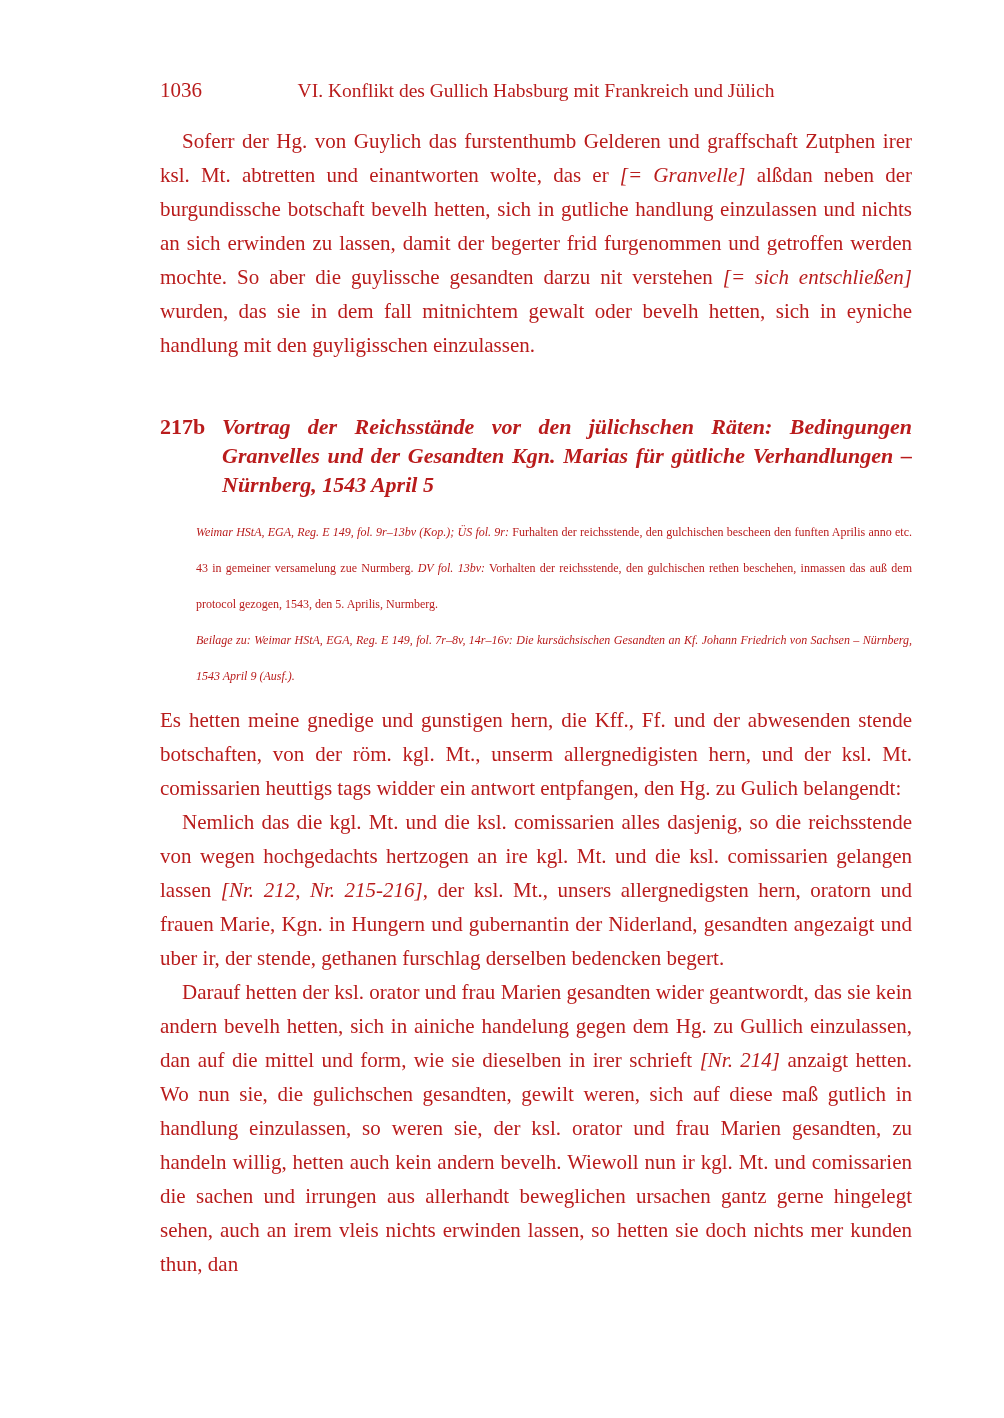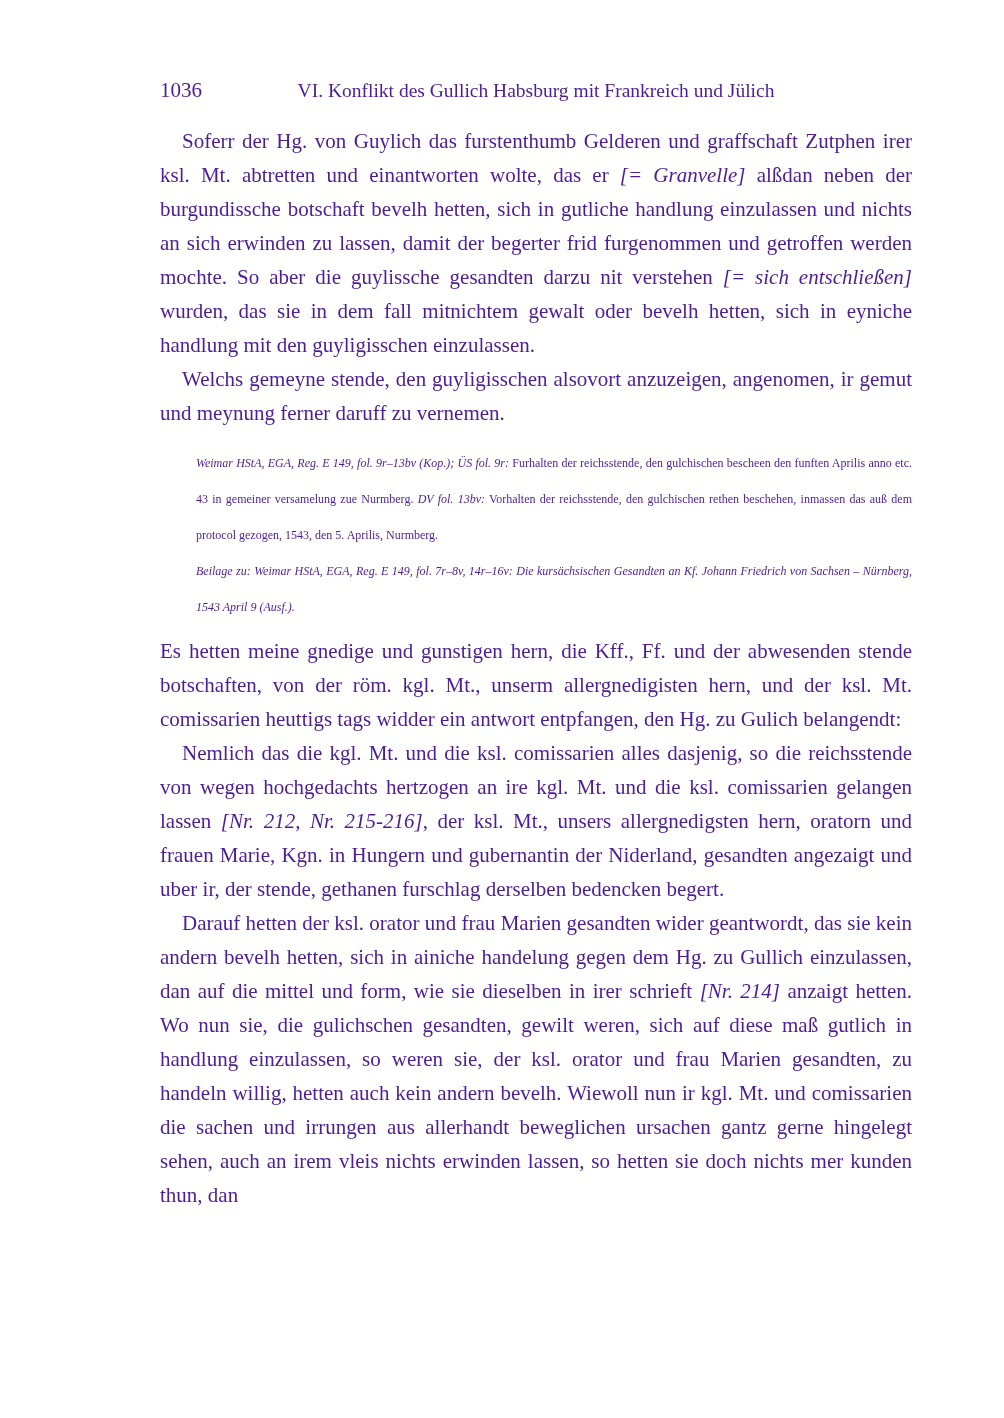--- a/index.html
+++ b/index.html
@@ -12,7 +12,7 @@
     width: 1004px;
     height: 1418px;
     background: #ffffff;
-    color: #4c1d95;
+    color: #b91c1c;
     font-family: "Liberation Serif", "DejaVu Serif", serif;
     overflow: hidden;
   }

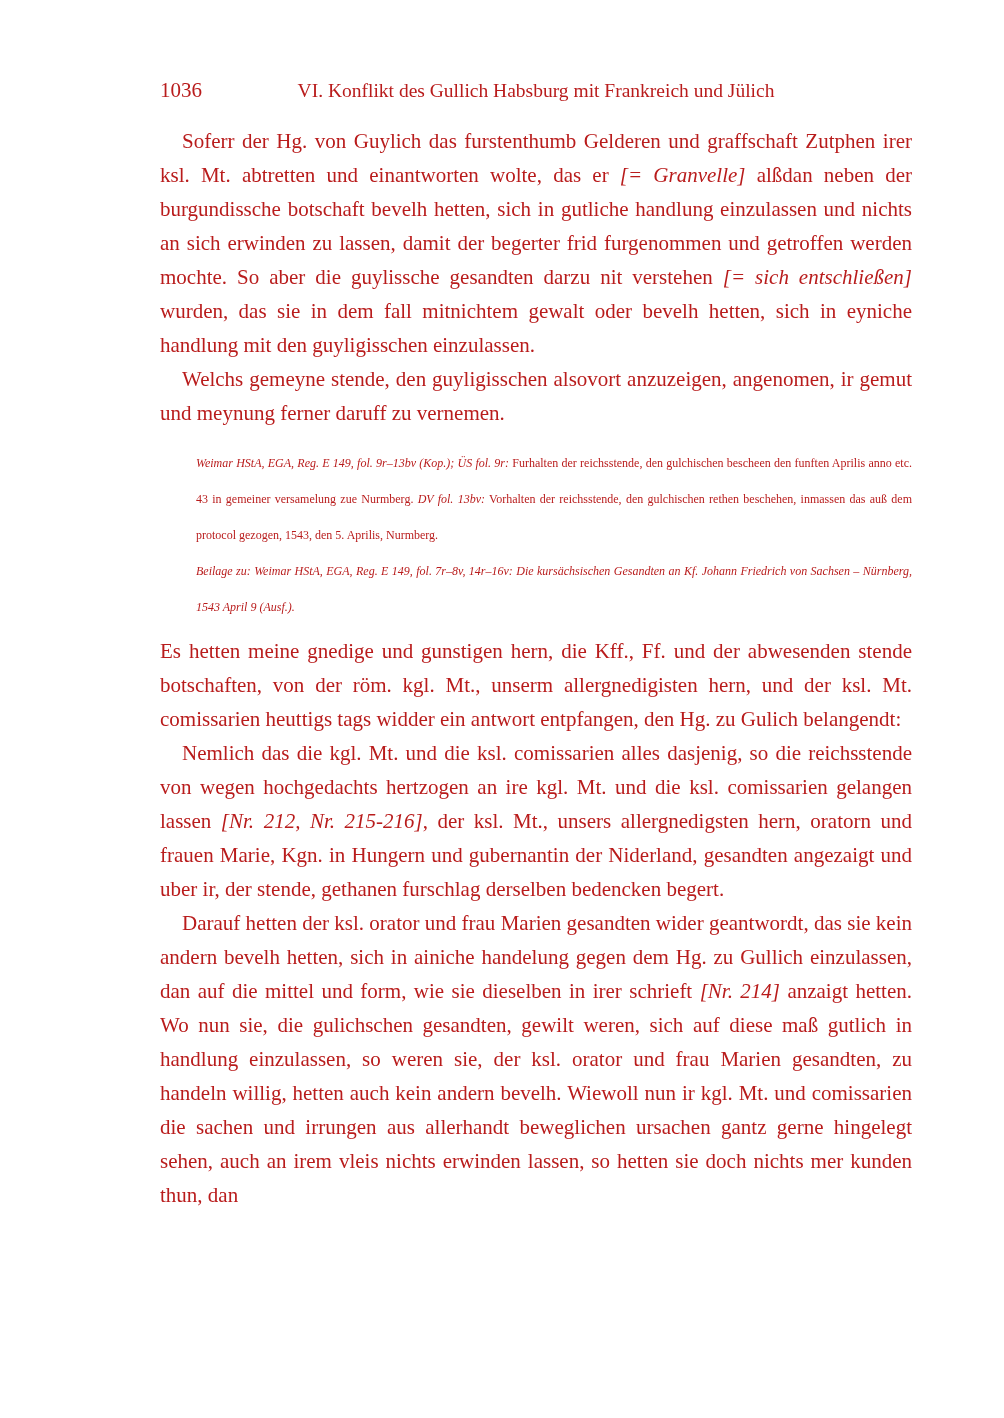--- a/index.html
+++ b/index.html
@@ -99,7 +99,6 @@
 
     <div class="body-text">
       <p class="indent"><span>Soferr der Hg. von Guylich das furstenthumb Gelderen und graffschaft Zutphen irer ksl. Mt. abtretten und einantworten wolte, das er </span><span class="italic">[= Granvelle]</span><span> alßdan neben der burgundissche botschaft bevelh hetten, sich in gutliche handlung einzulassen und nichts an sich erwinden zu lassen, damit der begerter frid furgenommen und getroffen werden mochte. So aber die guylissche gesandten darzu nit verstehen </span><span class="italic">[= sich entschließen]</span><span> wurden, das sie in dem fall mitnichtem gewalt oder bevelh hetten, sich in eyniche handlung mit den guyligisschen einzulassen.</span></p>
-      <p class="indent">Welchs gemeyne stende, den guyligisschen alsovort anzuzeigen, angenomen, ir gemut und meynung ferner daruff zu vernemen.</p>
     </div>
 
 

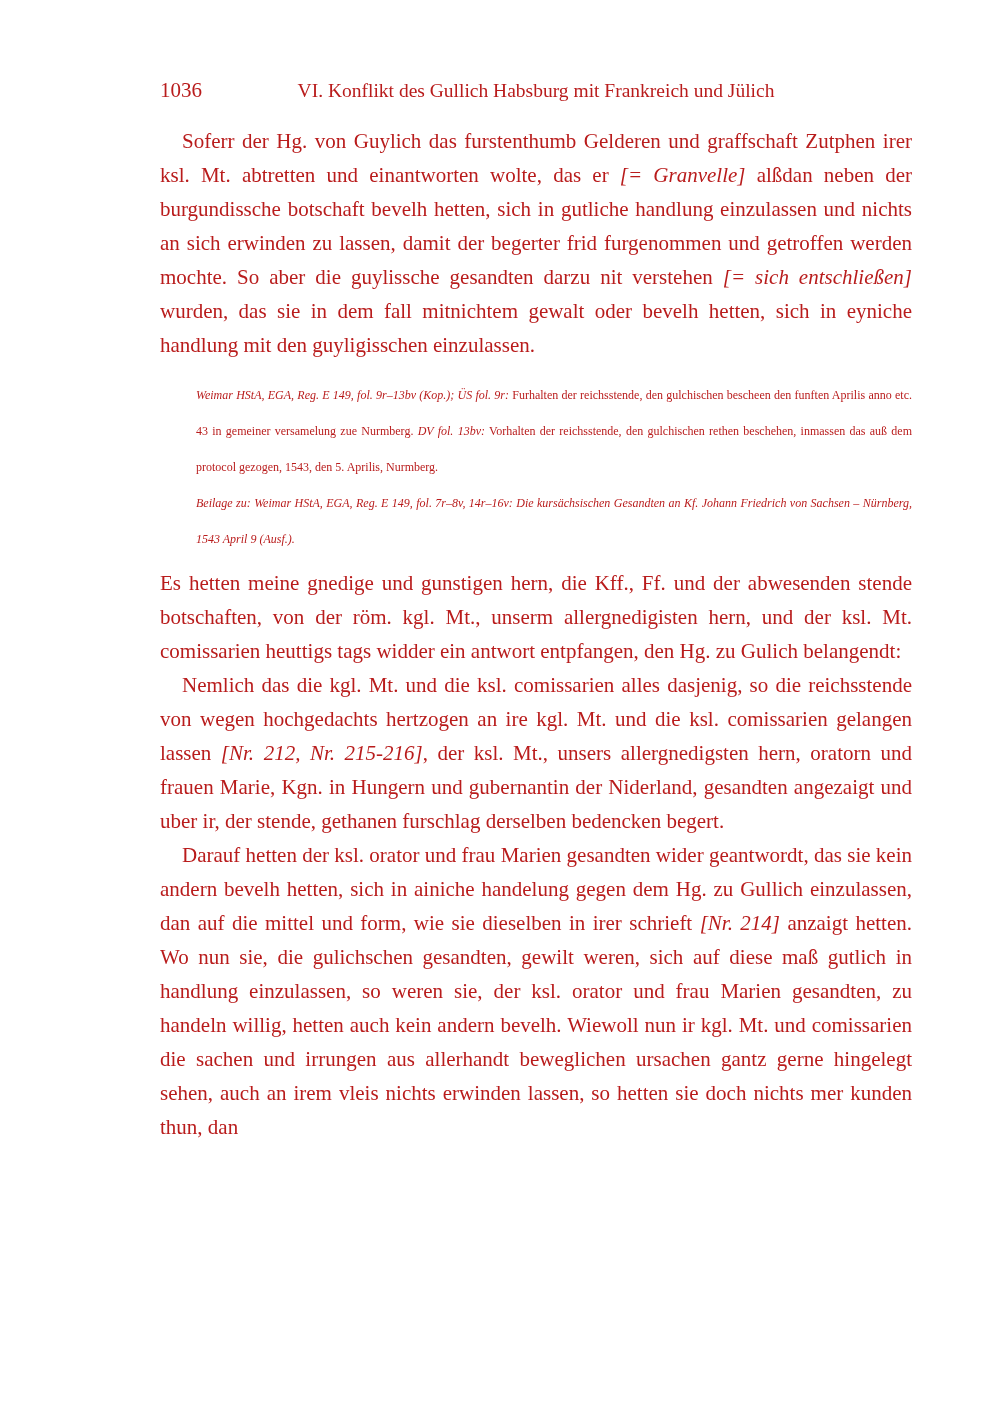--- a/index.html
+++ b/index.html
@@ -101,6 +101,10 @@
       <p class="indent"><span>Soferr der Hg. von Guylich das furstenthumb Gelderen und graffschaft Zutphen irer ksl. Mt. abtretten und einantworten wolte, das er </span><span class="italic">[= Granvelle]</span><span> alßdan neben der burgundissche botschaft bevelh hetten, sich in gutliche handlung einzulassen und nichts an sich erwinden zu lassen, damit der begerter frid furgenommen und getroffen werden mochte. So aber die guylissche gesandten darzu nit verstehen </span><span class="italic">[= sich entschließen]</span><span> wurden, das sie in dem fall mitnichtem gewalt oder bevelh hetten, sich in eyniche handlung mit den guyligisschen einzulassen.</span></p>
     </div>
 
+    <div class="doc-heading">
+      <span class="doc-number">217b</span>
+      <span class="doc-title">Vortrag der Reichsstände vor den jülichschen Räten: Bedingungen Granvelles und der Gesandten Kgn. Marias für gütliche Verhandlungen – Nürnberg, 1543 April 5</span>
+    </div>
 
     <div class="small-print">
       <p><span class="italic">Weimar HStA, EGA, Reg. E 149, fol. 9r–13bv (Kop.); ÜS fol. 9r:</span><span> Furhalten der reichsstende, den gulchischen bescheen den funften Aprilis anno etc. 43 in gemeiner versamelung zue Nurmberg. </span><span class="italic">DV fol. 13bv:</span><span> Vorhalten der reichsstende, den gulchischen rethen beschehen, inmassen das auß dem protocol gezogen, 1543, den 5. Aprilis, Nurmberg.</span></p>

